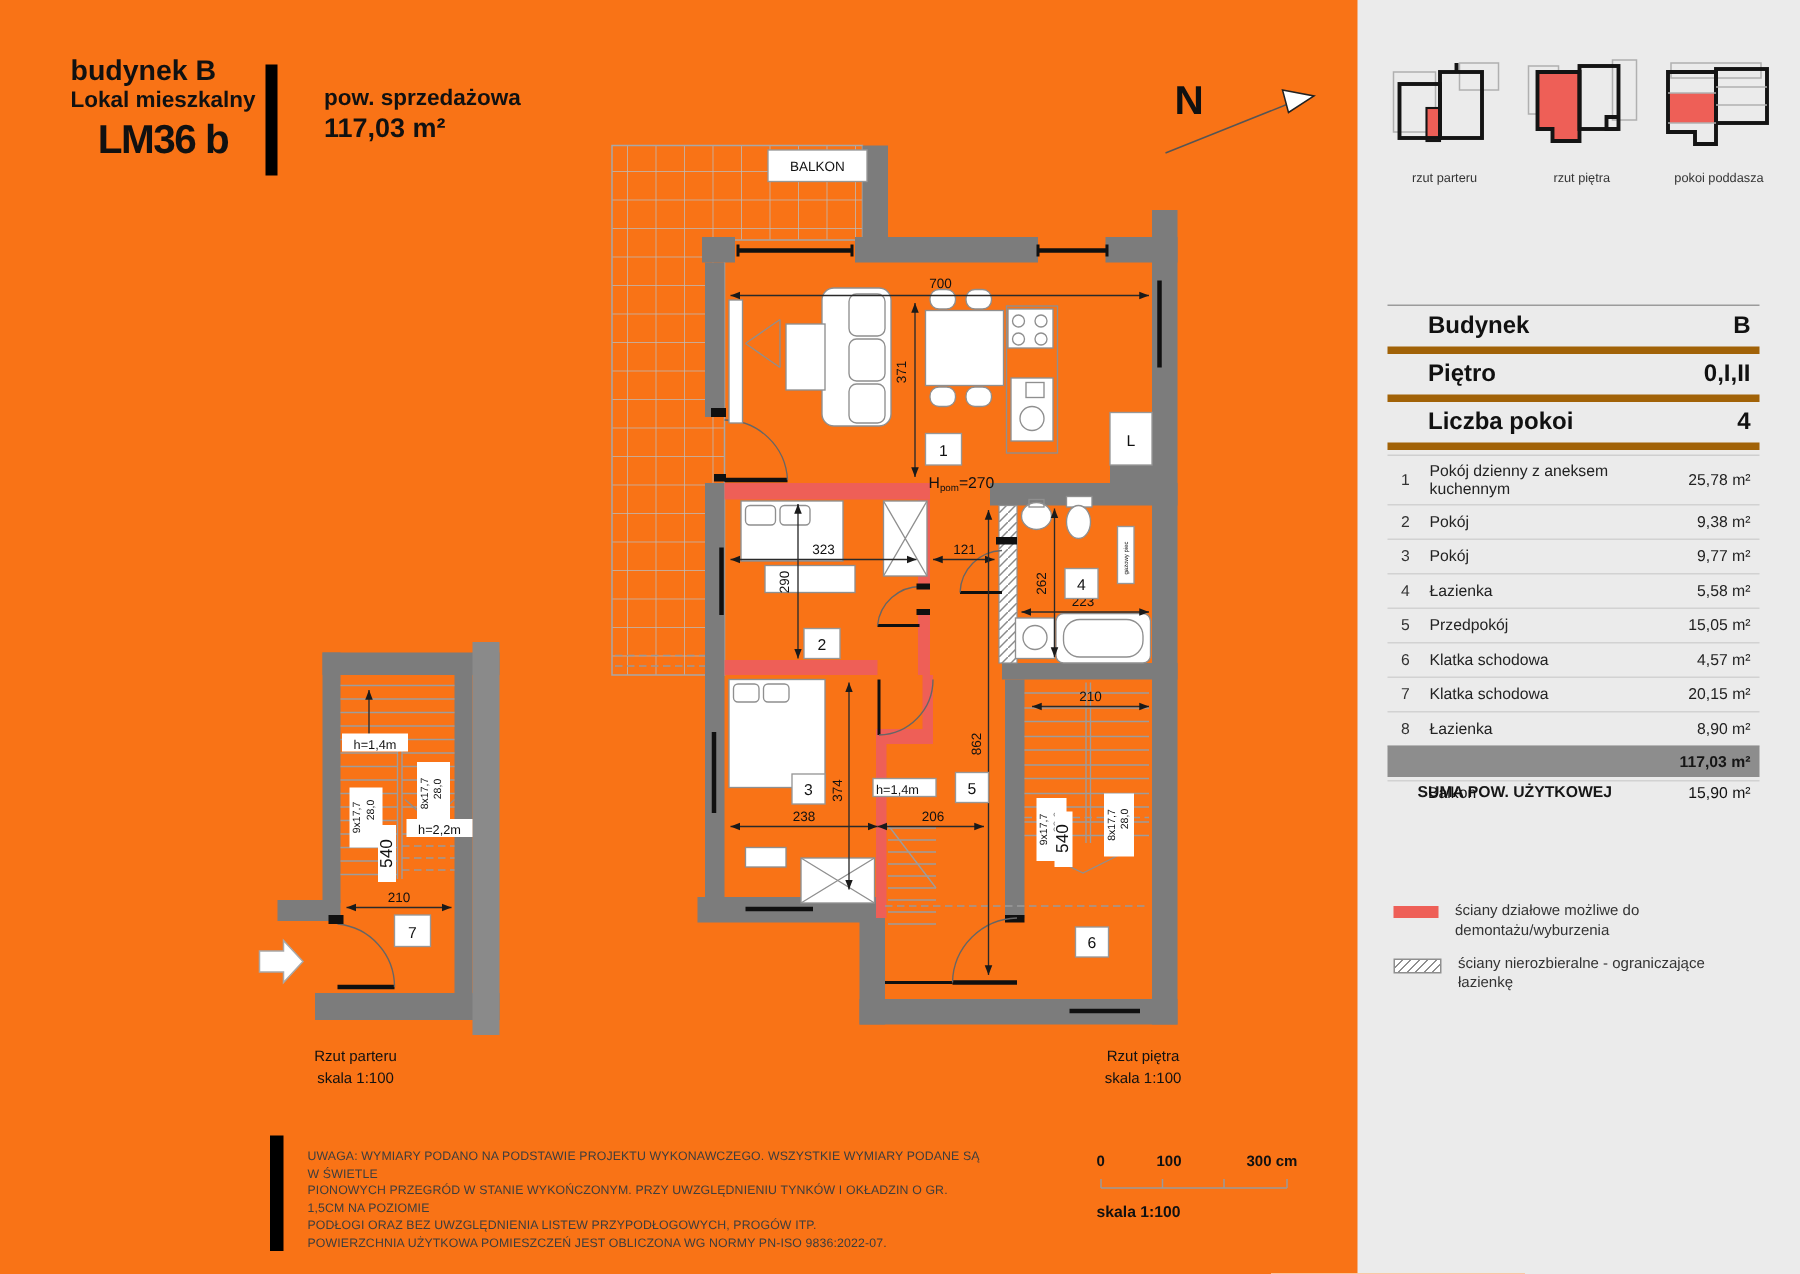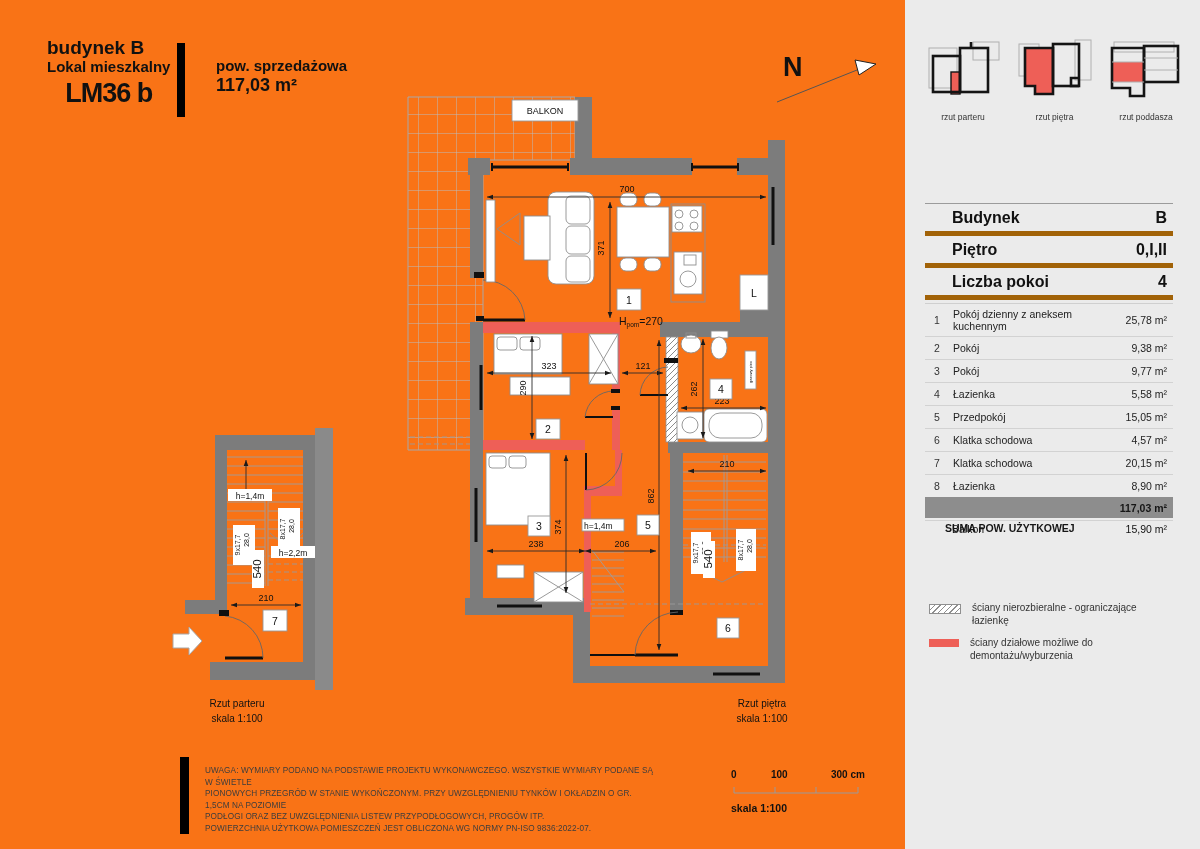--- a/index.html
+++ b/index.html
@@ -413,7 +413,7 @@
           <line class="ic-thin" x1="40" y1="24" x2="74" y2="24" stroke="#888"></line>
           <line class="ic-thin" x1="40" y1="36" x2="74" y2="36" stroke="#888"></line>
         </svg>
-        <div class="mini-label">rzut poddasza</div>
+        <div class="mini-label">pokoi poddasza</div>
       </div>
     </div>
 

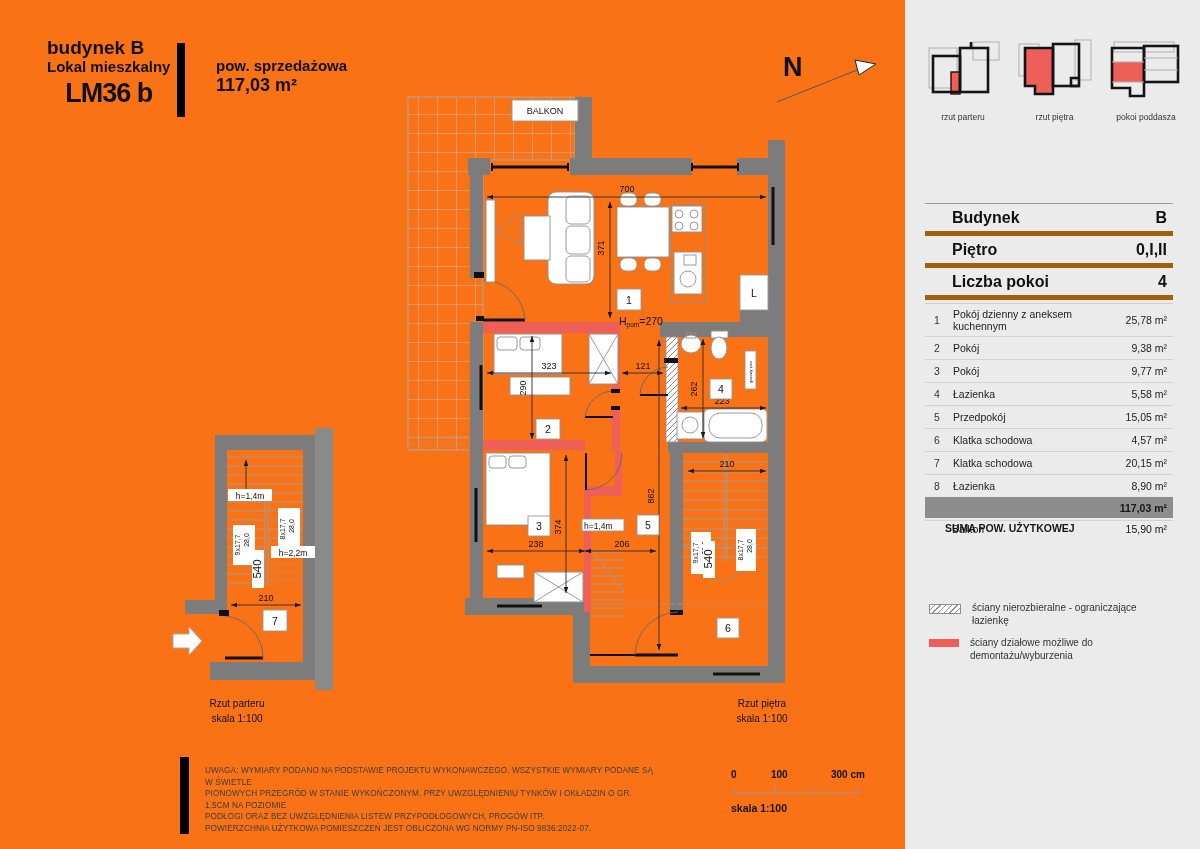--- a/index.html
+++ b/index.html
@@ -494,12 +494,12 @@
 
     <div id="legend">
       <div class="lg-item">
+        <div class="lg-swatch-red"></div>
+        <div class="lg-text">ściany działowe możliwe do demontażu/wyburzenia</div>
+      </div>
+      <div class="lg-item">
         <div class="lg-swatch-hatch"></div>
         <div class="lg-text">ściany nierozbieralne - ograniczające łazienkę</div>
-      </div>
-      <div class="lg-item">
-        <div class="lg-swatch-red"></div>
-        <div class="lg-text">ściany działowe możliwe do demontażu/wyburzenia</div>
       </div>
     </div>
   </div>

